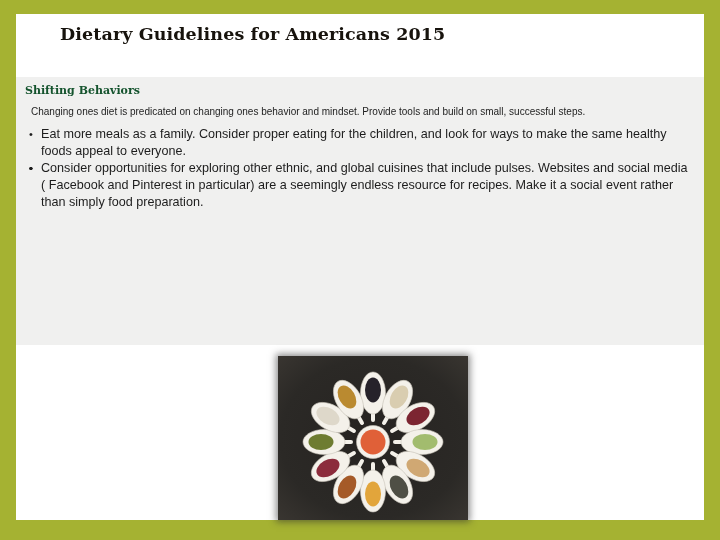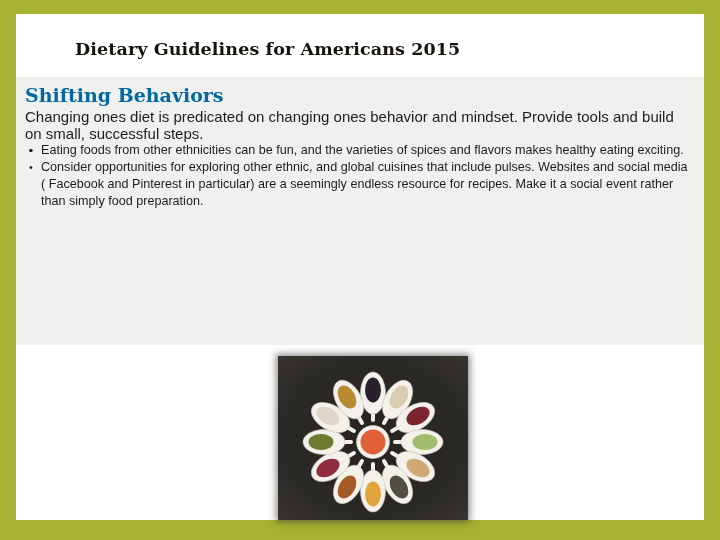--- a/index.html
+++ b/index.html
@@ -18,7 +18,7 @@
   .title {
     position: absolute;
     left: 44px; top: 10px;
-    margin: 15px;
+    margin: 0;
     font-family: "DejaVu Serif", serif;
     font-weight: bold;
     font-size: 17.5px;

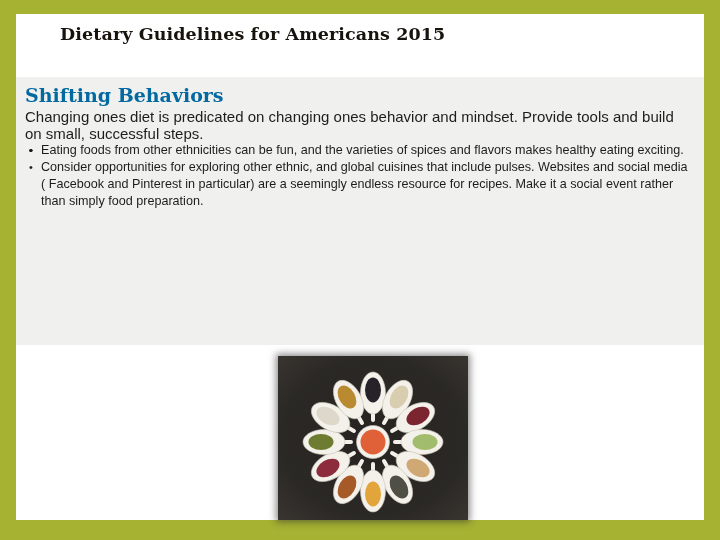--- a/index.html
+++ b/index.html
@@ -37,8 +37,8 @@
     margin: 0 0 2px 0;
     font-family: "DejaVu Serif", serif;
     font-weight: bold;
-    font-size: 19px;
-    color: #0369a1;
+    font-size: 11px;
+    color: #14532d;
   }
   .content-intro {
     margin: 0;

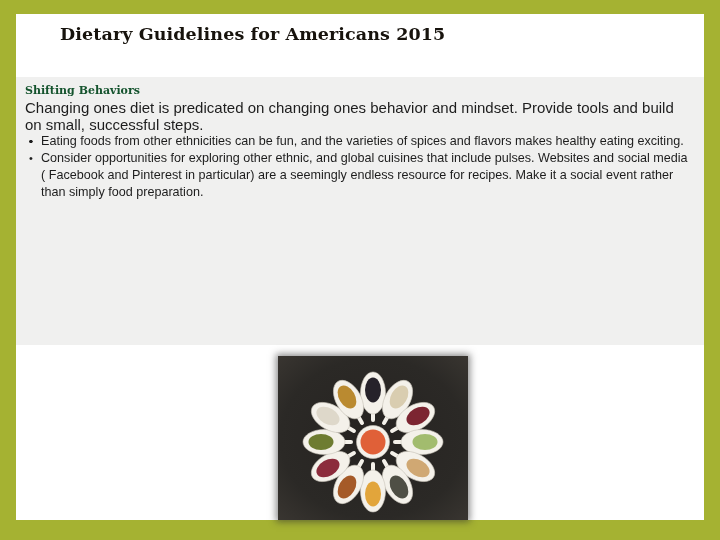--- a/index.html
+++ b/index.html
@@ -41,8 +41,8 @@
     color: #14532d;
   }
   .content-intro {
-    margin: 0;
-    font-size: 15px;
+    margin: 6px;
+    font-size: 10px;
     line-height: 17px;
     color: #1d1d1d;
   }

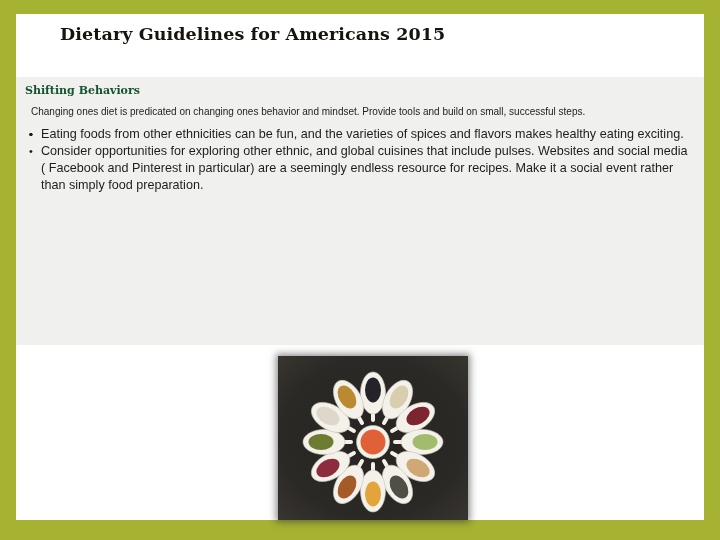--- a/index.html
+++ b/index.html
@@ -84,7 +84,7 @@
       <h2 class="content-heading">Shifting Behaviors</h2>
       <p class="content-intro">Changing ones diet is predicated on changing ones behavior and mindset. Provide tools and build on small, successful steps.</p>
       <ul class="bullet-list">
-          <li><span class="dot">•</span></li>
+          <li><span class="dot">•</span><span>Eat more meals as a family. Consider proper eating for the children, and look for ways to make the same healthy foods appeal to everyone.</span></li>
           <li><span class="dot">•</span></li>
           <li><span class="dot">•</span></li>
           <li><span class="dot">•</span><span>Eating foods from other ethnicities can be fun, and the varieties of spices and flavors makes healthy eating exciting.</span></li>

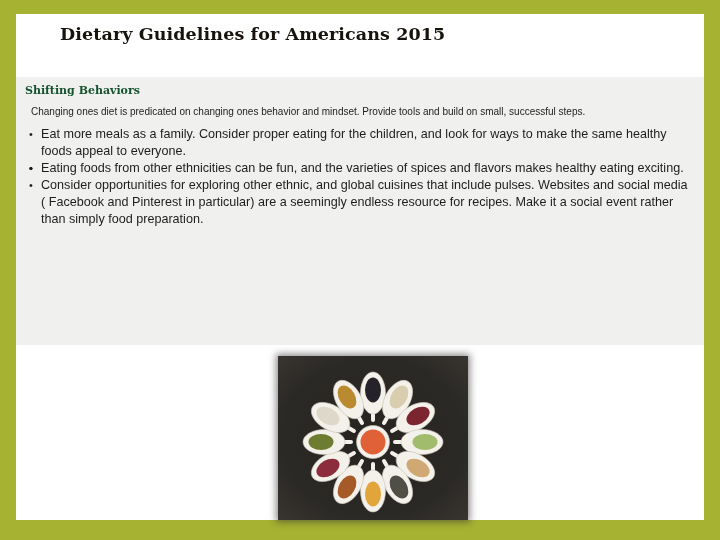--- a/index.html
+++ b/index.html
@@ -87,7 +87,7 @@
           <li><span class="dot">•</span><span>Eat more meals as a family. Consider proper eating for the children, and look for ways to make the same healthy foods appeal to everyone.</span></li>
           <li><span class="dot">•</span></li>
           <li><span class="dot">•</span></li>
-          <li><span class="dot">•</span><span>Eating foods from other ethnicities can be fun, and the varieties of spices and flavors makes healthy eating exciting.</span></li>
+          <li><span class="dot">•</span></li>
           <li><span class="dot">•</span><span>Consider opportunities for exploring other ethnic, and global cuisines that include pulses. Websites and social media ( Facebook and Pinterest in particular) are a seemingly endless resource for recipes. Make it a social event rather than simply food preparation.</span></li>
         </ul>
     </div>

